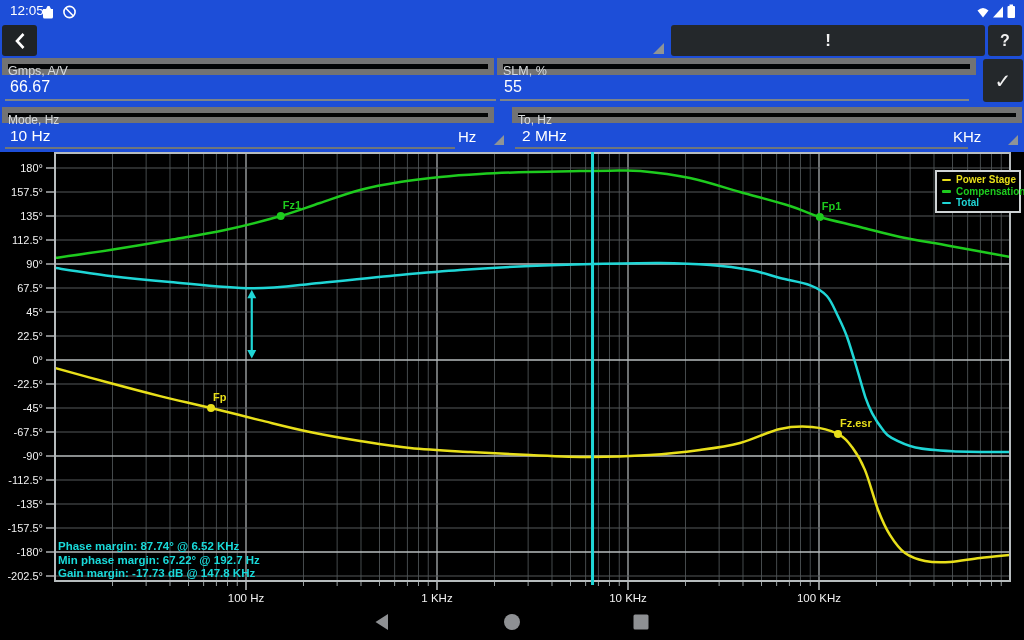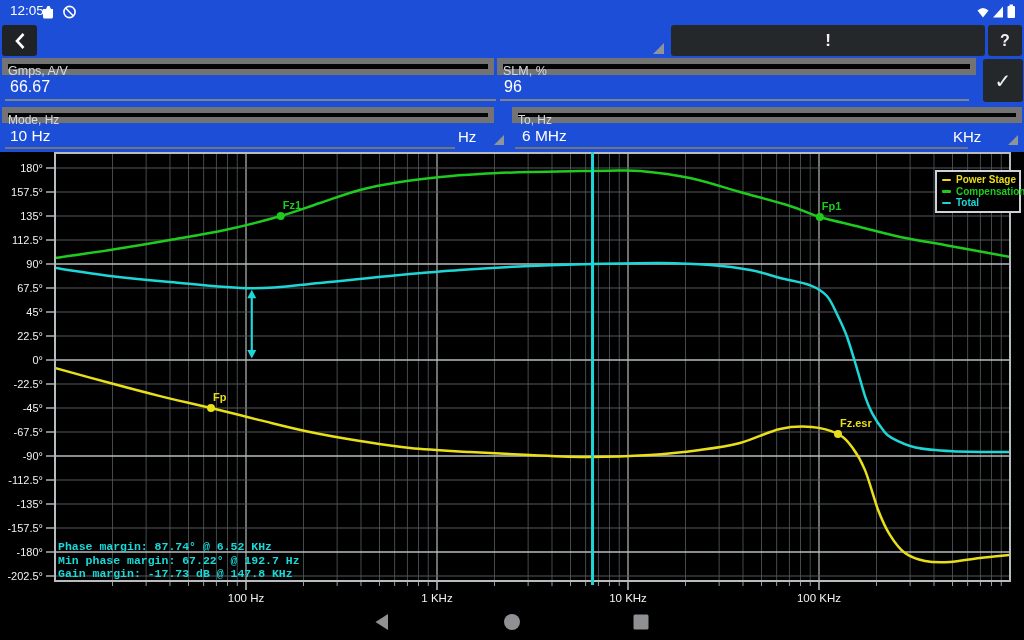--- a/index.html
+++ b/index.html
@@ -70,7 +70,7 @@
   <div class="abs hdr-box" style="left:497px;top:58px;width:479px;height:17px;line-height:15px">SLM, %</div>
   <div class="abs val" style="left:10px;top:78px">66.67</div>
   <div class="abs underline" style="left:5px;top:99px;width:491px"></div>
-  <div class="abs val" style="left:504px;top:78px">96</div>
+  <div class="abs val" style="left:504px;top:78px">55</div>
   <div class="abs underline" style="left:500px;top:99px;width:469px"></div>
   <div class="abs bar-btn check-btn">✓</div>
 

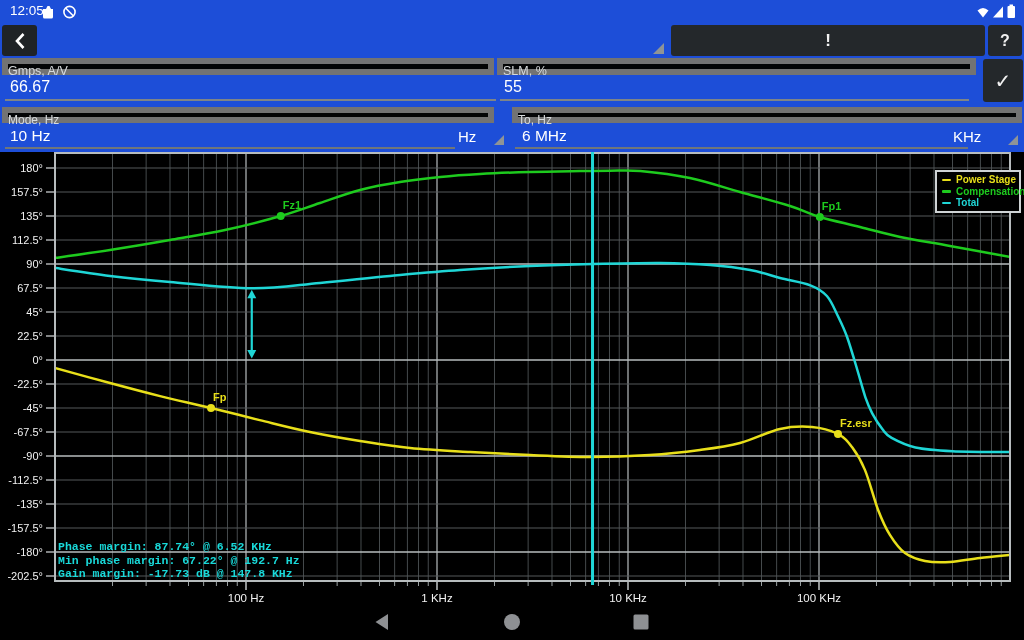--- a/index.html
+++ b/index.html
@@ -80,7 +80,7 @@
   <div class="abs unit" style="left:458px;top:128px">Hz</div>
   <div class="abs caret" style="left:494px;top:135px;border-left-width:10px;border-bottom-width:10px"></div>
   <div class="abs underline2" style="left:5px;top:147px;width:450px"></div>
-  <div class="abs val" style="left:522px;top:127px;font-size:15.5px">6 MHz</div>
+  <div class="abs val" style="left:522px;top:127px;font-size:15.5px">2 MHz</div>
   <div class="abs unit" style="left:953px;top:128px">KHz</div>
   <div class="abs caret" style="left:1008px;top:135px;border-left-width:10px;border-bottom-width:10px"></div>
   <div class="abs underline2" style="left:515px;top:147px;width:453px"></div>

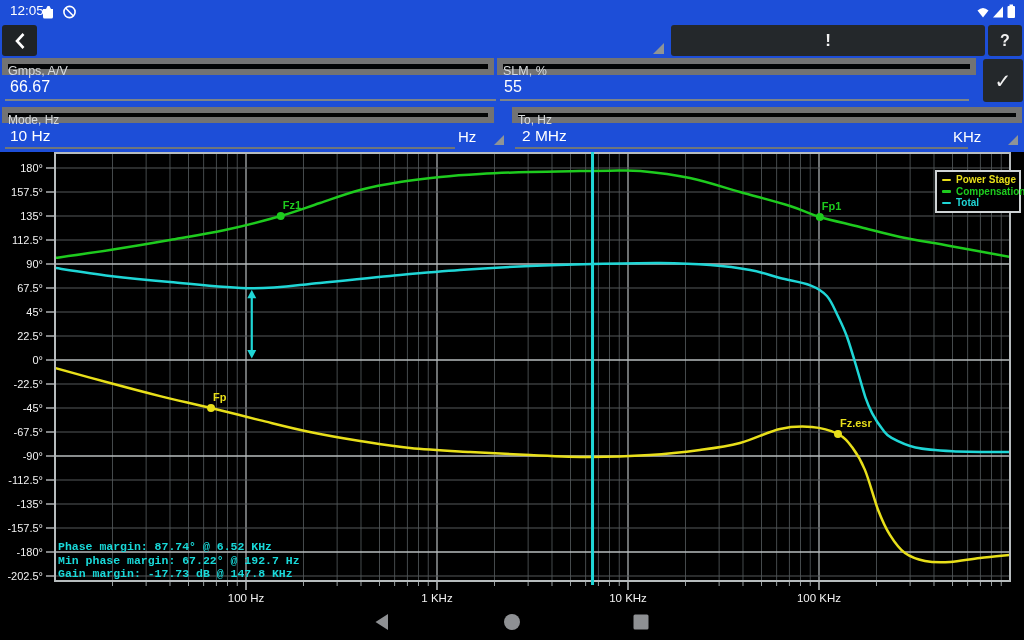--- a/index.html
+++ b/index.html
@@ -31,7 +31,7 @@
   .legend-row{font-size:10px;font-weight:bold;line-height:11.5px;white-space:nowrap;}
   .legend-dash{display:inline-block;width:9px;height:2.5px;border-radius:1px;
     background:currentColor;margin-right:5px;vertical-align:2px;}
-  .margins{left:58px;top:388px;color:#19d9d9;font-size:11.5px;font-weight:bold;line-height:13.5px;font-family:Liberation Mono, monospace;}
+  .margins{left:58px;top:388px;color:#19d9d9;font-size:11.5px;font-weight:bold;line-height:13.5px;}
   
   .nav{left:0;top:608px;width:1024px;height:32px;background:#000;}
 </style>

